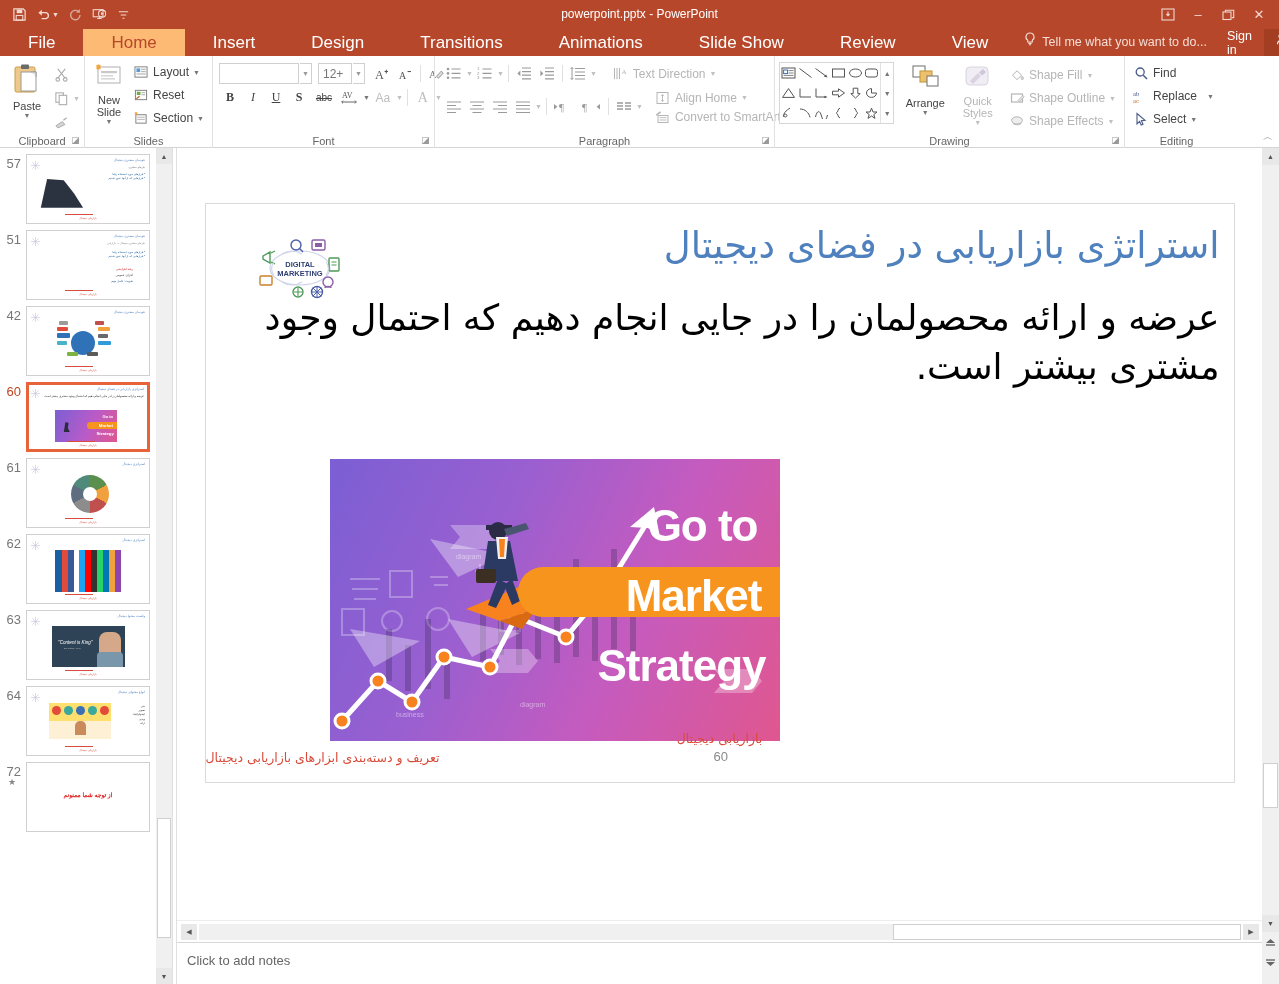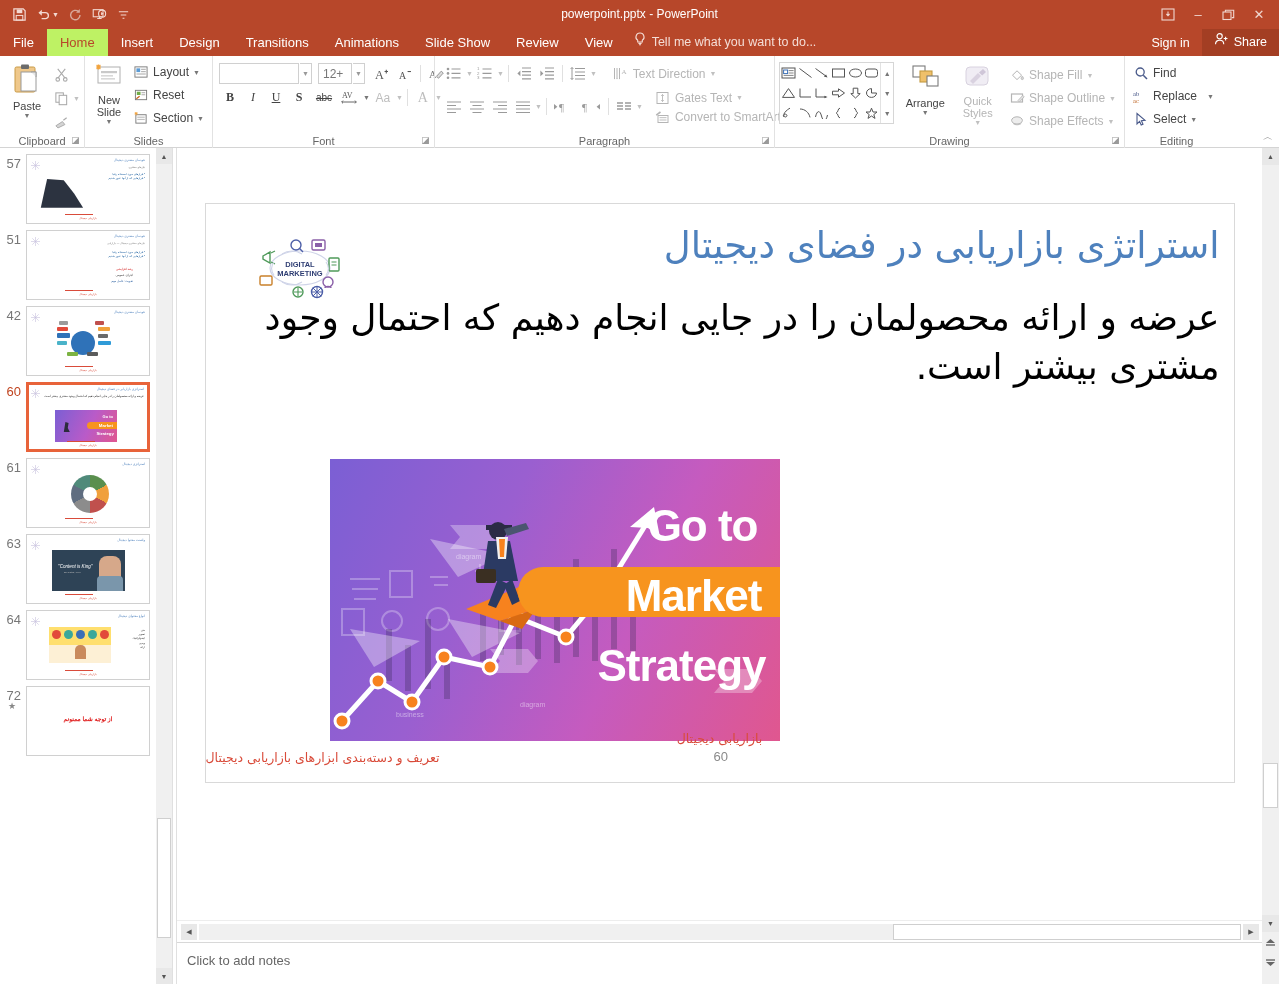--- a/index.html
+++ b/index.html
@@ -38,7 +38,7 @@
     height:27px; background:#b7472a; display:flex; align-items:flex-end; position:relative;
   }
   .tab {
-    color:#fff; font-size:13px; padding:0 13px; height:27px; line-height:27px;
+    color:#fff; font-size:17px; padding:0 28px; height:27px; line-height:27px;
     white-space:nowrap;
   }
   .tab.file { background:#b7472a; }

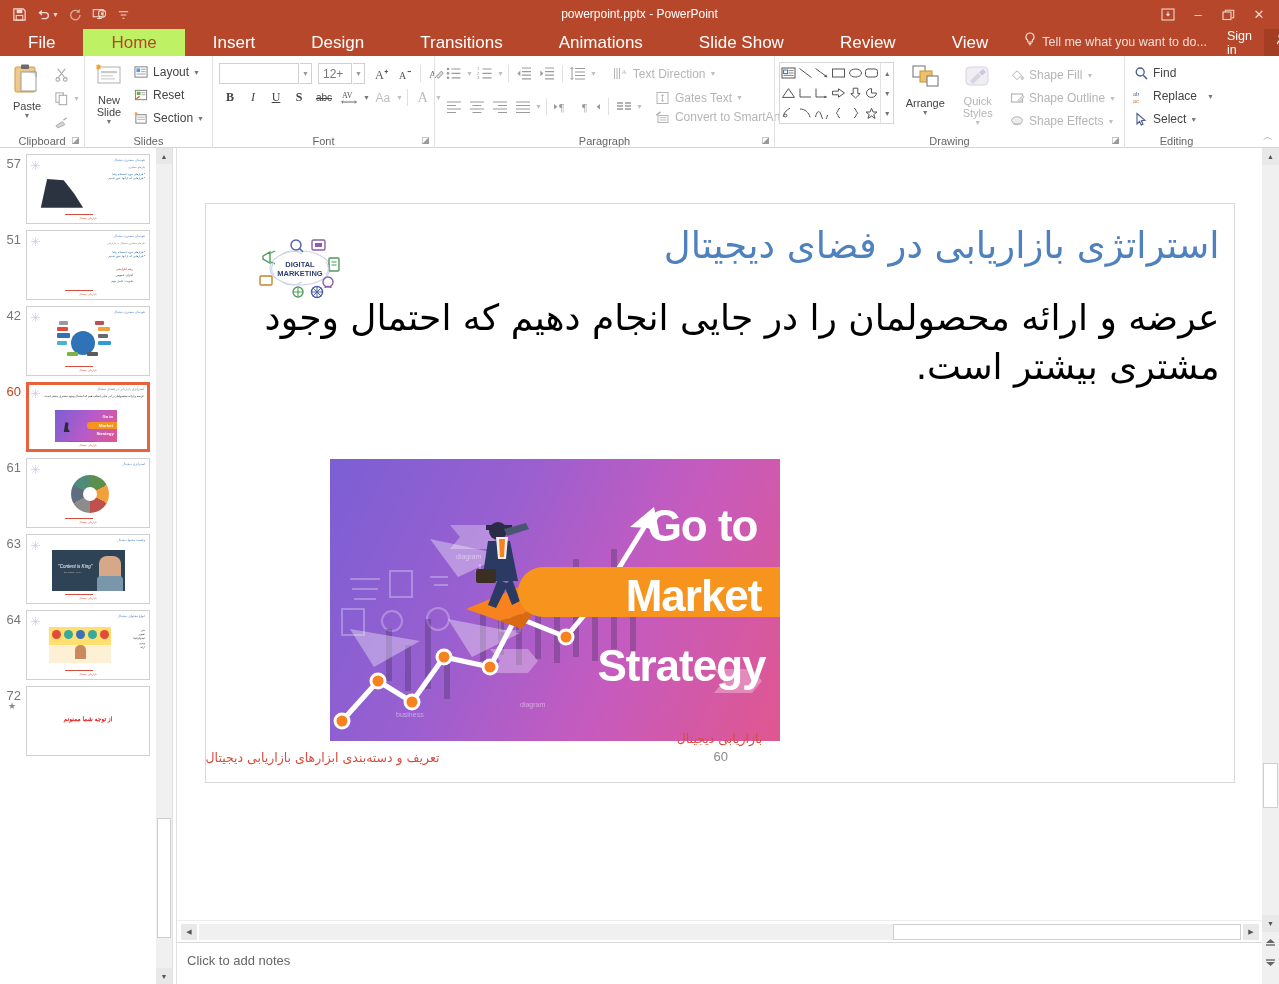--- a/index.html
+++ b/index.html
@@ -42,7 +42,7 @@
     white-space:nowrap;
   }
   .tab.file { background:#b7472a; }
-  .tab.active { background:#bef264; color:#b7472a; }
+  .tab.active { background:#fdba74; color:#b7472a; }
   .tellme {
     display:flex; align-items:center; gap:6px; color:#f4ddd6; font-size:12.5px;
     padding:0 8px; height:27px; line-height:27px; white-space:nowrap;

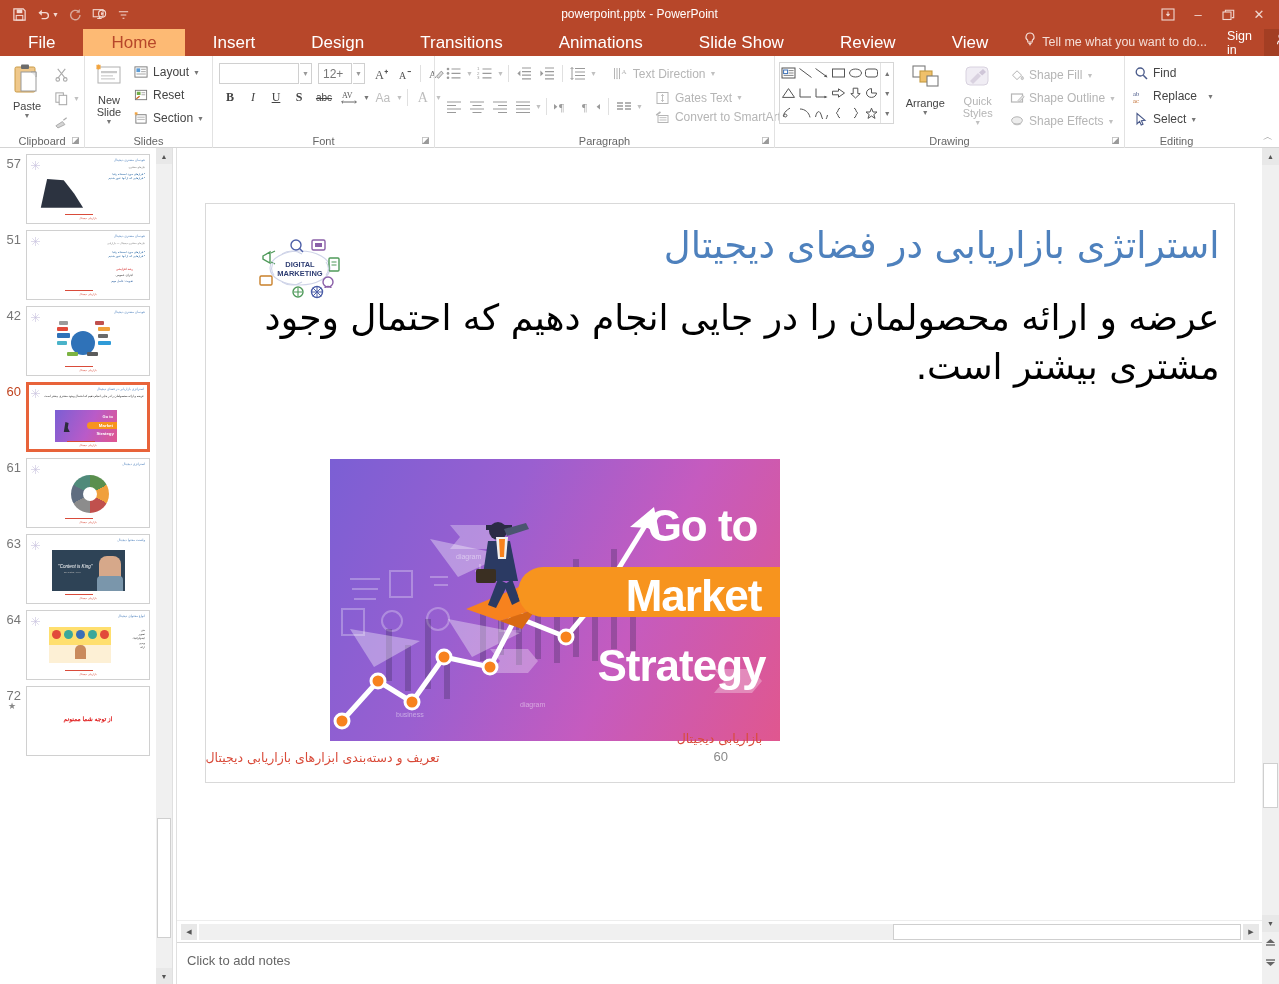--- a/index.html
+++ b/index.html
@@ -537,7 +537,7 @@
                   <path d="M7.5 3.5v7M6.2 4.8 7.5 3.5 8.8 4.8M6.2 9.2 7.5 10.5 8.8 9.2" stroke="#b5b5b5" stroke-width=".9" fill="none"></path>
                 </svg>
             </span>
-            <span>Gates Text</span>
+            <span>Align Home</span>
             <span class="caret dim">▼</span>
           </div>
           <div class="sbtn dim" style="height:19px">

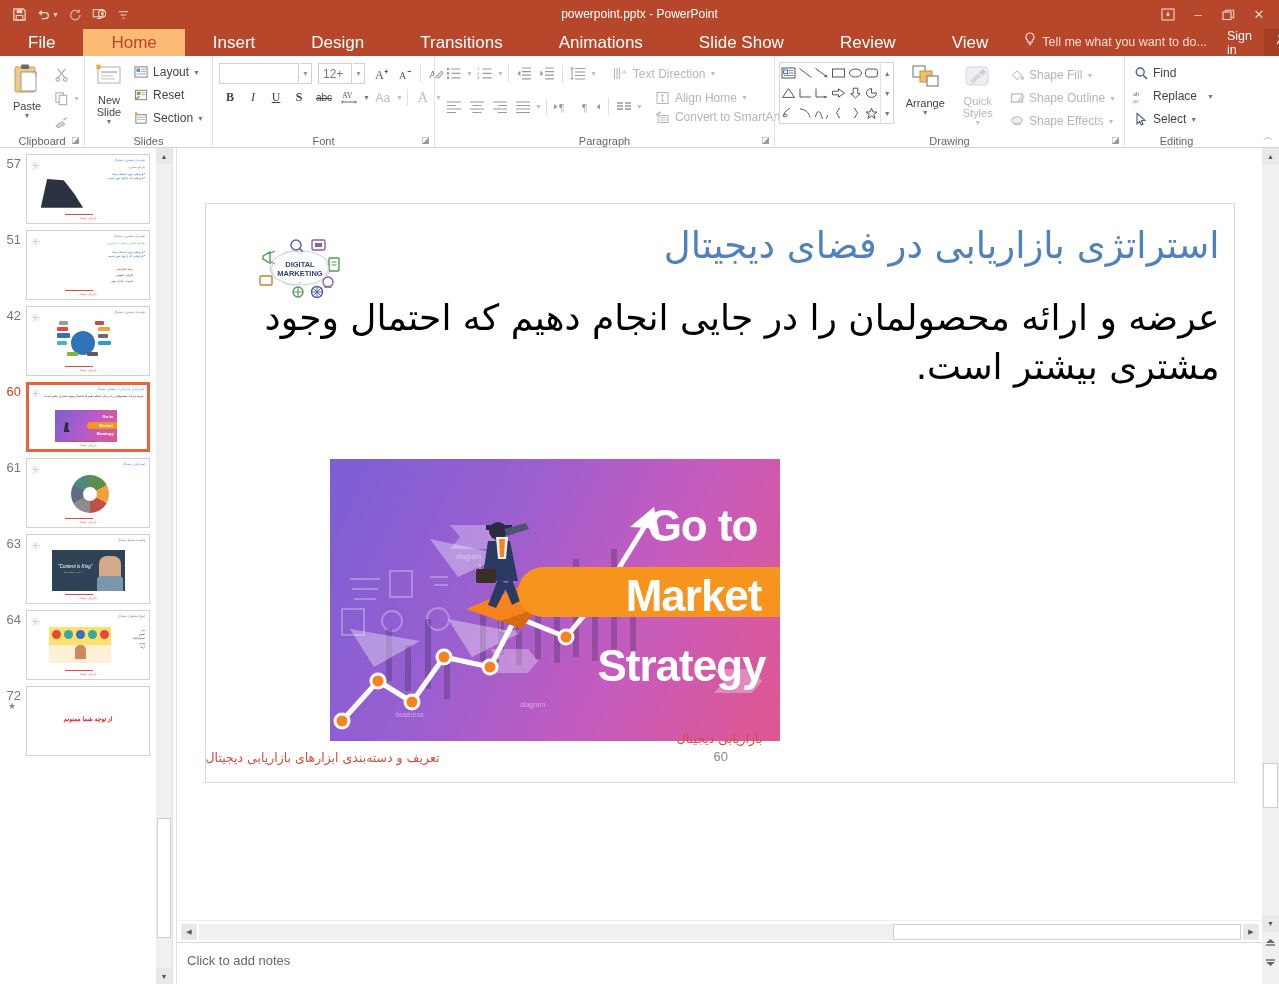--- a/index.html
+++ b/index.html
@@ -862,6 +862,19 @@
       </div>
     </div>
 
+    <div class="thumb">
+      <div class="thumbnum">62</div>
+      <div class="thumbimg">
+        <div class="mt-logo"><svg width="9" height="9" viewBox="0 0 9 9">
+              <path d="M4.5 0v9M0 4.5h9M1.3 1.3l6.4 6.4M7.7 1.3 1.3 7.7" stroke="#9b8ec4" stroke-width=".6"></path>
+            </svg></div>
+        <div class="mt-head">استراتژی دیجیتال</div>
+        <div style="position:absolute;left:28px;top:15px;width:66px;height:42px;background:
+          repeating-linear-gradient(90deg,#1a5fa0 0 7px,#e24a3a 7px 13px,#3b5998 13px 19px,#fff 19px 24px,#1da1f2 24px 30px,#ff0000 30px 36px,#333 36px 42px,#25d366 42px 48px,#0077b5 48px 54px,#f0a23c 54px 60px,#8e44ad 60px 66px)"></div>
+        <div class="mt-rule"></div>
+        <div class="mt-foot">بازاریابی دیجیتال</div>
+      </div>
+    </div>
 
     <div class="thumb">
       <div class="thumbnum">63</div>

